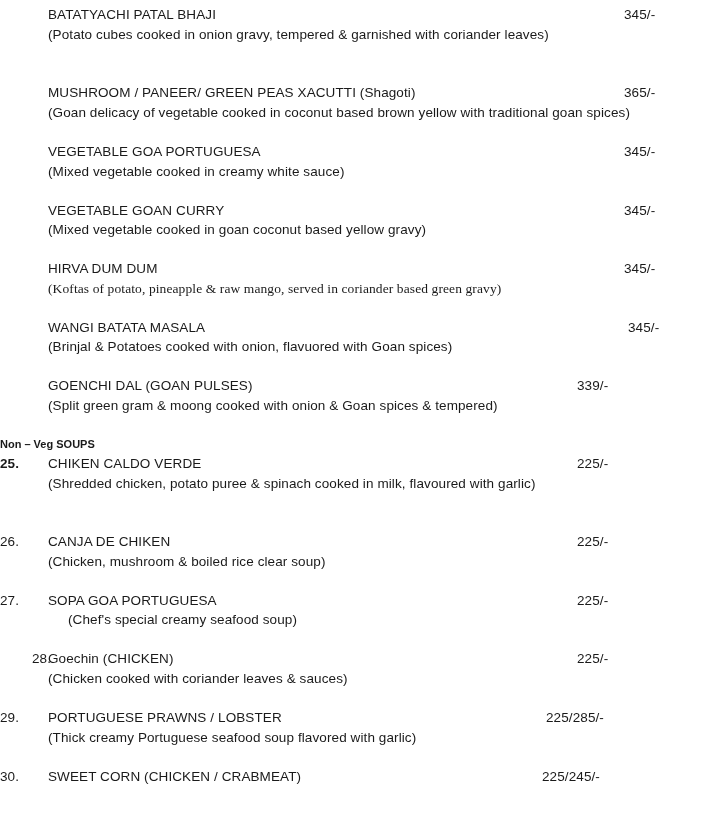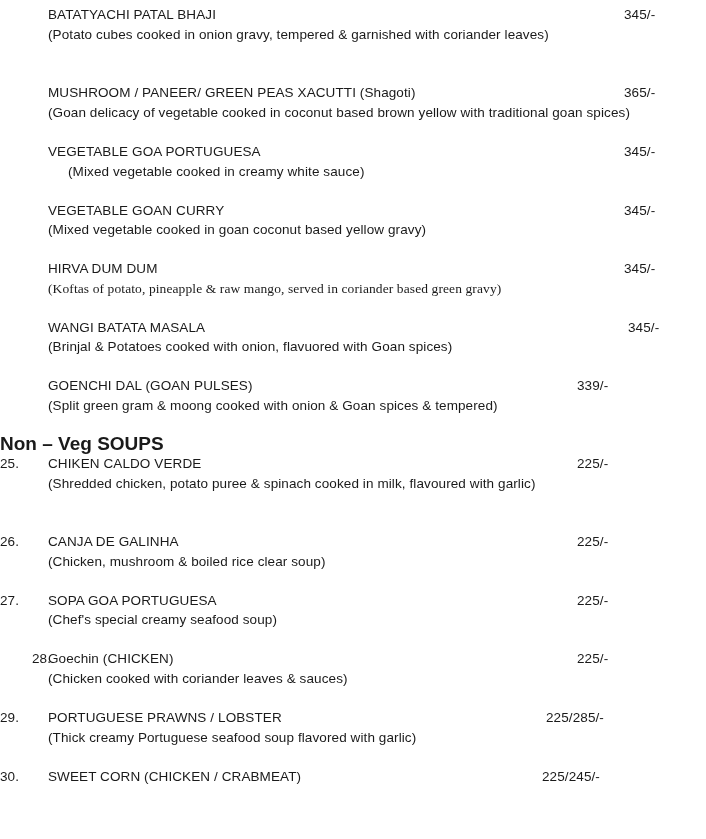--- a/index.html
+++ b/index.html
@@ -62,7 +62,7 @@
   <div>
     <div class="line name" style="top:143px;">VEGETABLE GOA PORTUGUESA</div>
     <div class="line price" style="top:143px; left:624px;">345/-</div>
-    <div class="line desc" style="top:163px;margin-left:20px;">(Mixed vegetable cooked in creamy white sauce)</div>
+    <div class="line desc" style="top:163px;">(Mixed vegetable cooked in creamy white sauce)</div>
   </div>
 
   <div>

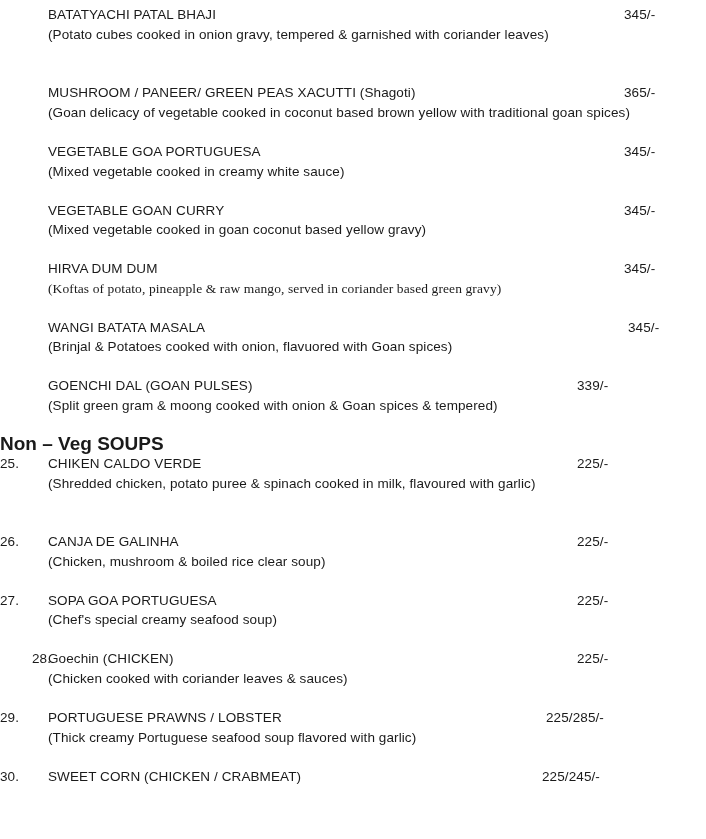--- a/index.html
+++ b/index.html
@@ -36,7 +36,7 @@
     .section {
       position: absolute;
       left: 0px;
-      font-size: 19px;
+      font-size: 11px;
       line-height: 18px;
       font-weight: bold;
       white-space: nowrap;

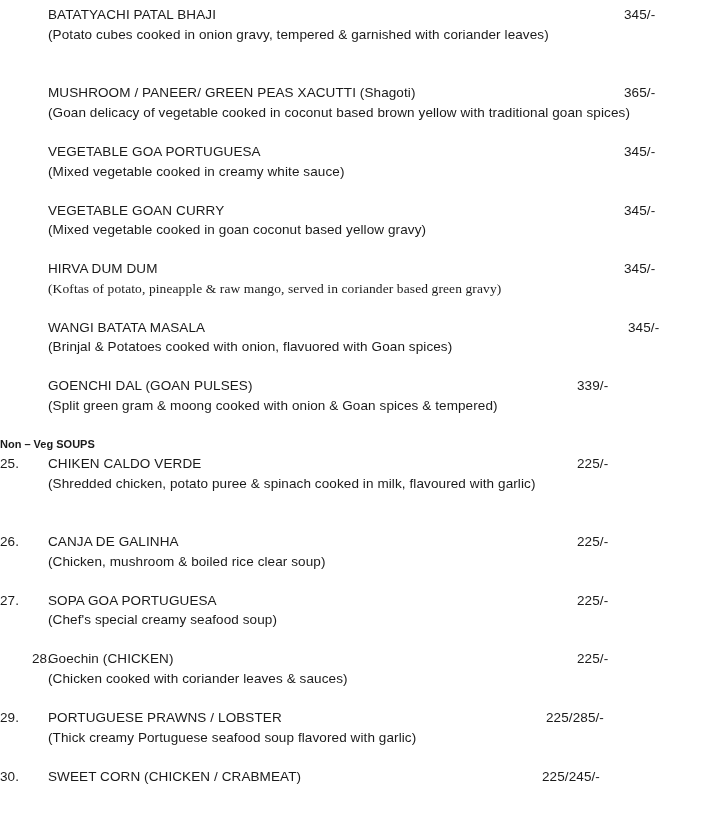--- a/index.html
+++ b/index.html
@@ -92,7 +92,7 @@
   <div class="section" style="top:435px;">Non – Veg  SOUPS</div>
 
   <div>
-    <div class="line num" style="top:455px;">25.</div>
+    <div class="line num" style="top:455px;font-weight:bold;">25.</div>
     <div class="line name" style="top:455px;">CHIKEN CALDO VERDE</div>
     <div class="line price" style="top:455px; left:577px;">225/-</div>
     <div class="line desc" style="top:475px;">(Shredded chicken, potato puree &amp; spinach cooked in milk, flavoured  with garlic)</div>

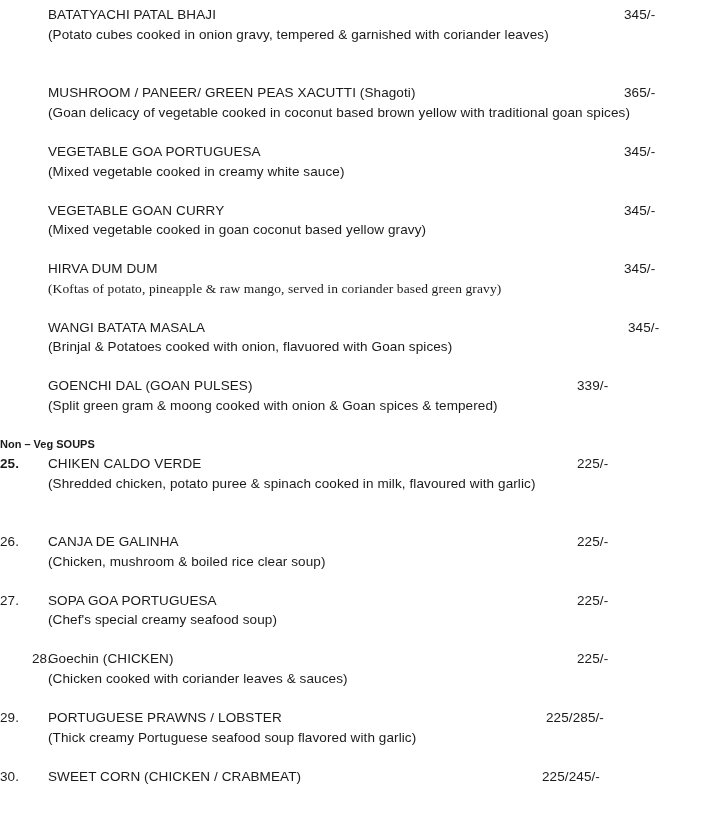--- a/index.html
+++ b/index.html
@@ -100,7 +100,7 @@
 
   <div>
     <div class="line num" style="top:533px;">26.</div>
-    <div class="line name" style="top:533px;">CANJA DE GALINHA</div>
+    <div class="line name" style="top:533px;">CANJA DE CHIKEN</div>
     <div class="line price" style="top:533px; left:577px;">225/-</div>
     <div class="line desc" style="top:553px;">(Chicken, mushroom &amp; boiled rice clear soup)</div>
   </div>

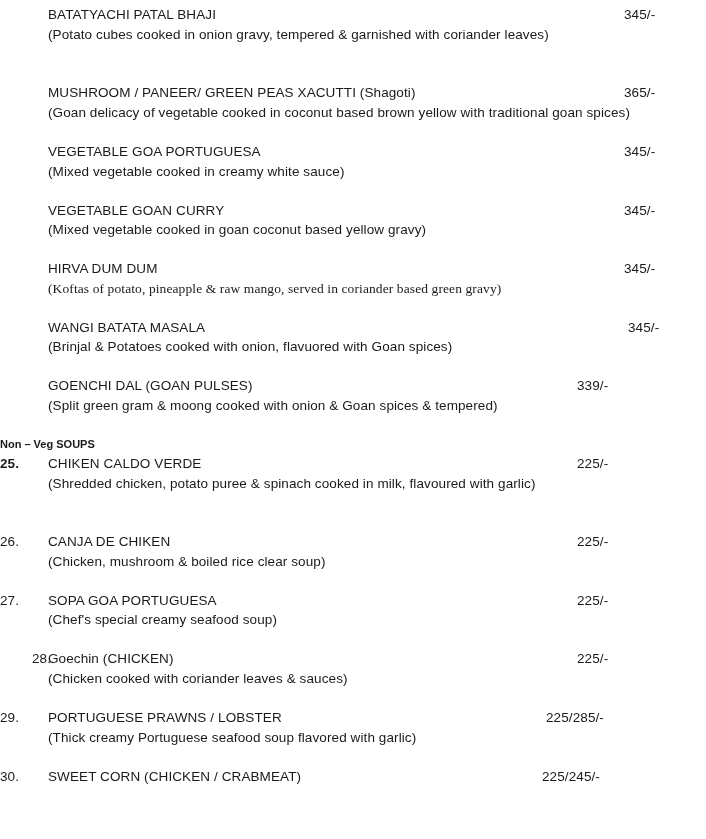--- a/index.html
+++ b/index.html
@@ -109,7 +109,7 @@
     <div class="line num" style="top:592px;">27.</div>
     <div class="line name" style="top:592px;">SOPA GOA PORTUGUESA</div>
     <div class="line price" style="top:592px; left:577px;">225/-</div>
-    <div class="line desc" style="top:611px;">(Chef's special creamy seafood soup)</div>
+    <div class="line desc" style="top:611px;margin-left:20px;">(Chef's special creamy seafood soup)</div>
   </div>
 
   <div>

